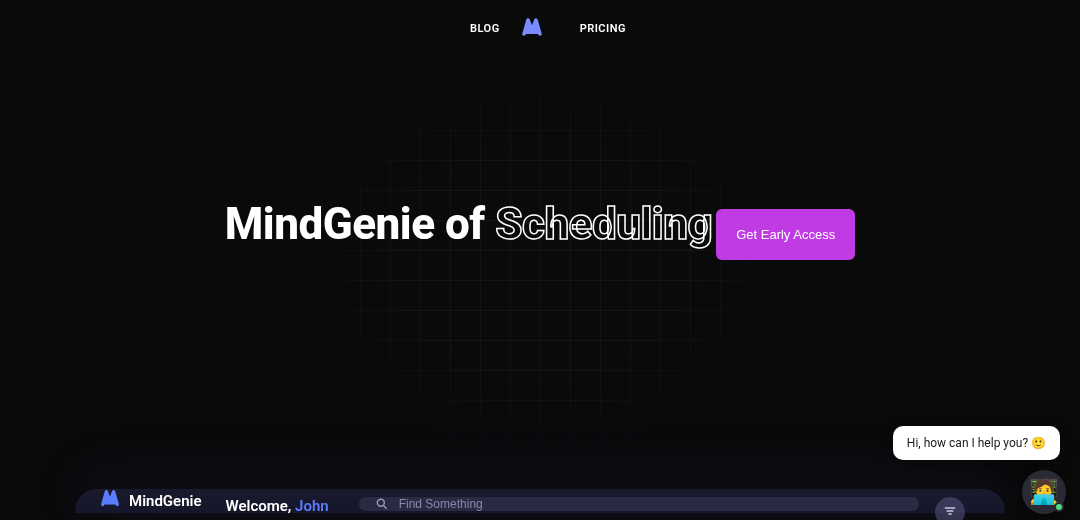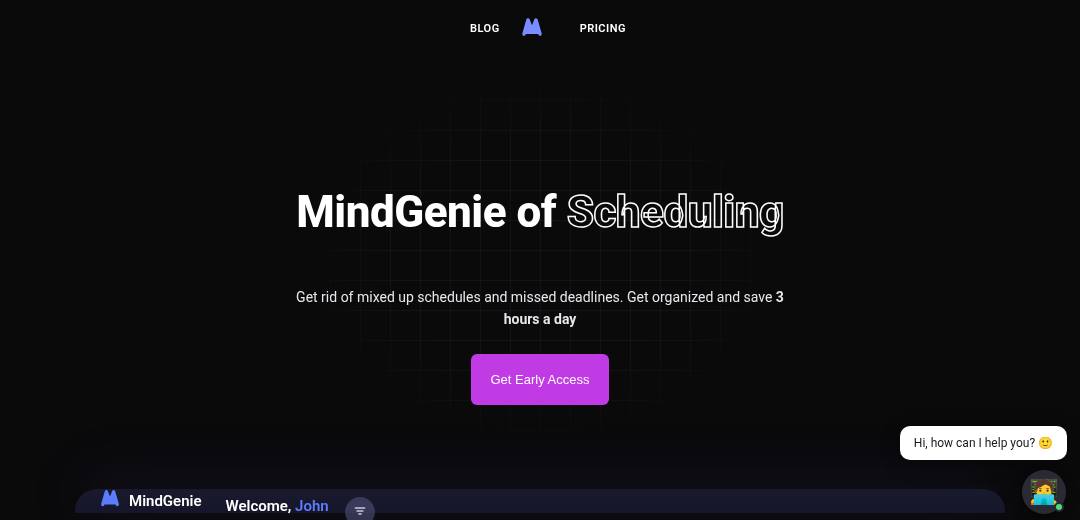--- a/index.html
+++ b/index.html
@@ -225,9 +225,6 @@
   <h1 class="headline">
     <span>MindGenie of </span><span class="outline">Scheduling</span>
   </h1>
-  <p class="subhead">
-    <span>Get rid of mixed up schedules and missed deadlines. Get organized and save </span><b>3 hours a day</b>
-  </p>
   <button class="cta">Get Early Access</button>
 </section>
 

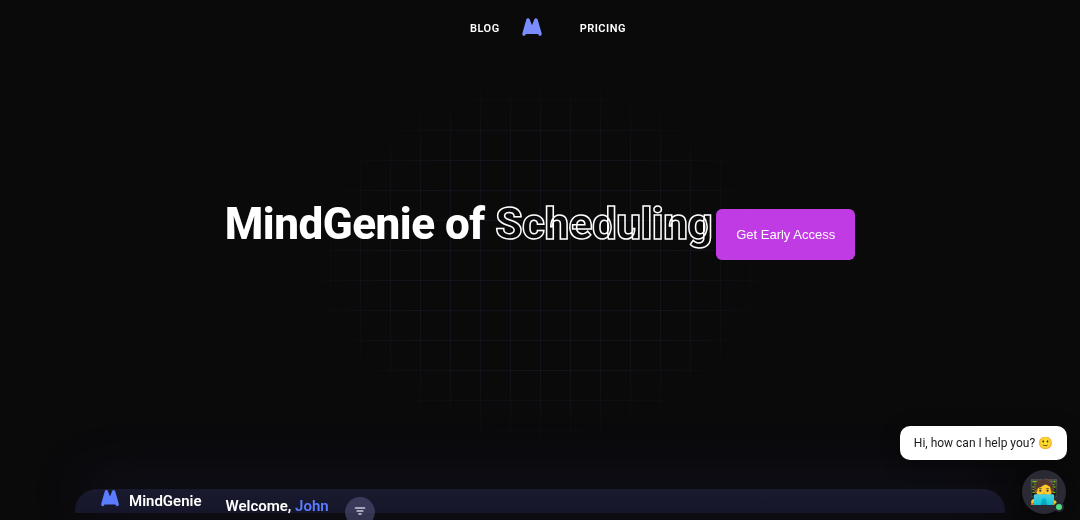--- a/index.html
+++ b/index.html
@@ -165,7 +165,7 @@
     
     .chat-bubble {
       position: absolute;
-      right: 13px;
+      right: 20px;
       bottom: 60px;
       background: #ffffff;
       color: #1a1a1a;

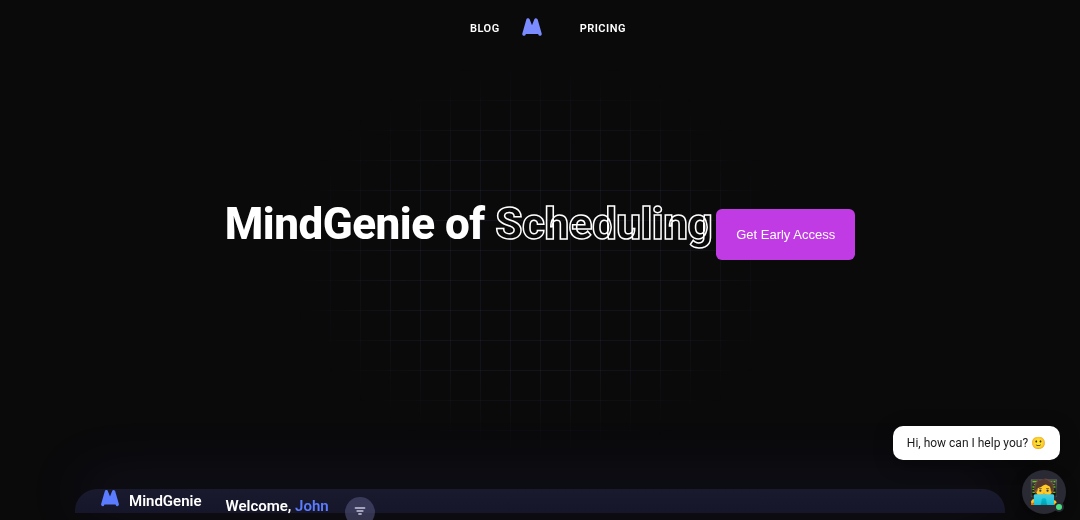--- a/index.html
+++ b/index.html
@@ -240,6 +240,15 @@
   <div class="welcome">
     <span>Welcome, </span><span class="name">John</span>
   </div>
+  <div class="search-box">
+    <span class="search-icon">
+      <svg viewBox="0 0 24 24" fill="none" stroke="#9999bb" stroke-width="2.5">
+        <circle cx="10" cy="10" r="6"></circle>
+        <line x1="15" y1="15" x2="20" y2="20"></line>
+      </svg>
+    </span>
+    <input type="text" placeholder="Find Something" style="">
+  </div>
   <div class="filter-btn">
     <span>
       <svg viewBox="0 0 24 24" fill="none" stroke="#c8c8dd" stroke-width="2.5" stroke-linecap="round">

